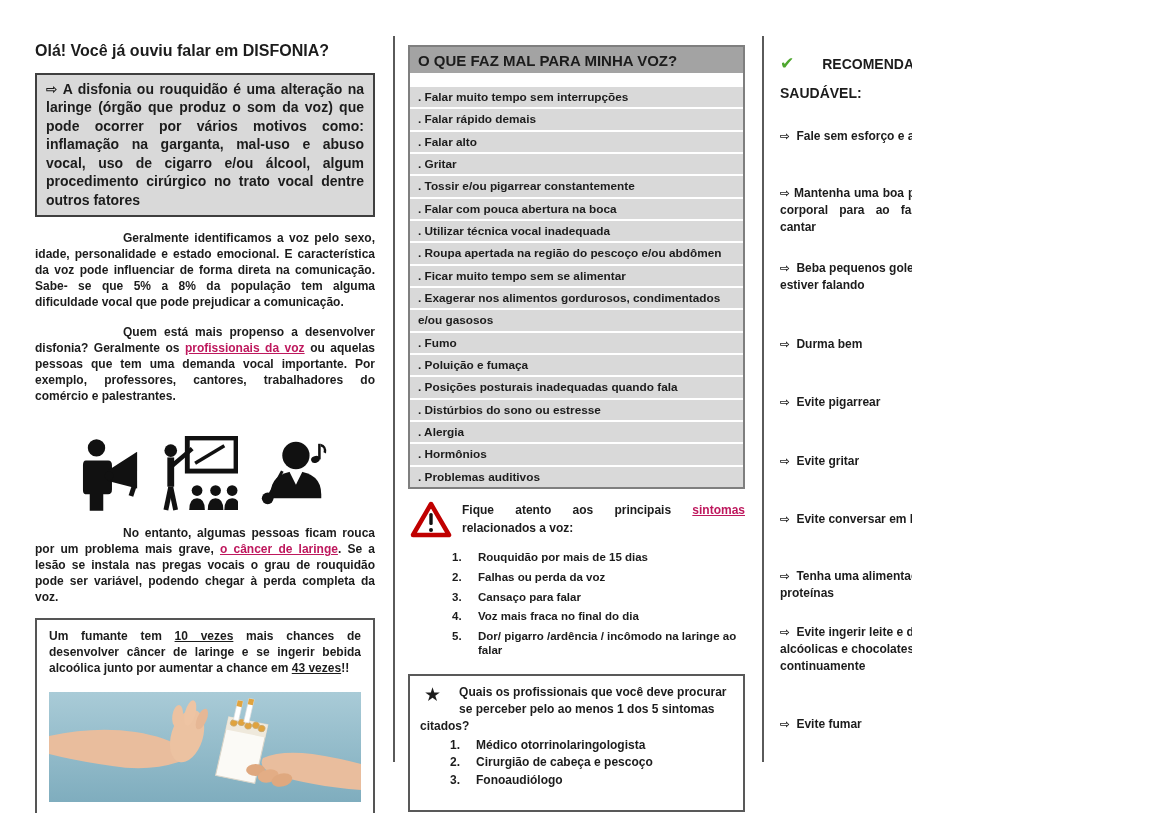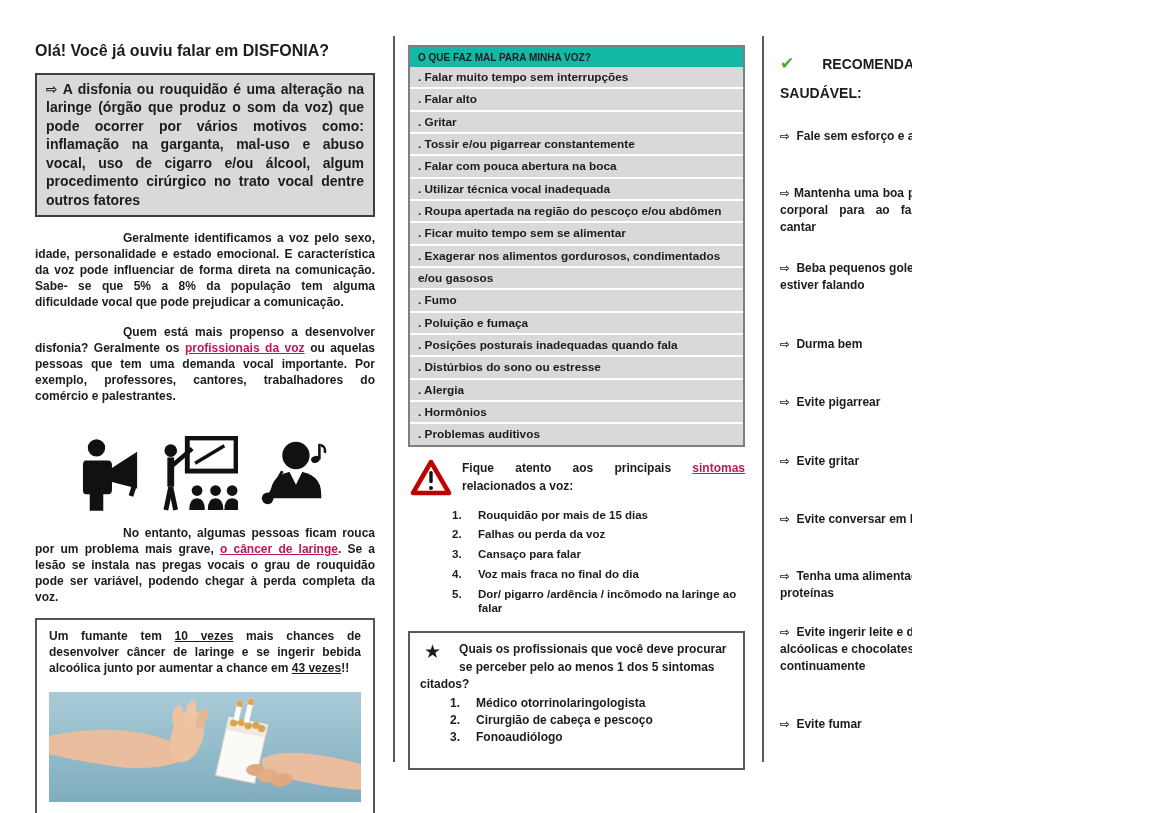--- a/index.html
+++ b/index.html
@@ -26,7 +26,7 @@
   
   .col-mid{position:absolute;left:408px;top:45px;width:337px;}
   .harm-box{border:2px solid #7f7f7f;background:#ffffff;}
-  .harm-header{background:#14b8a6;padding:5px 8px 4px;font-size:10px;margin-bottom:0;}
+  .harm-header{background:#a3a3a3;padding:5px 8px 4px;font-size:15px;margin-bottom:14px;}
   .harm-row{background:#d9d9d9;padding:3px 8px 2px;font-size:11.8px;line-height:1.3;margin-bottom:2px;}
   .harm-rows > .harm-row:last-child{margin-bottom:0;}
   .warning-block{margin-top:12px;font-size:12px;line-height:1.5;text-align:justify;}

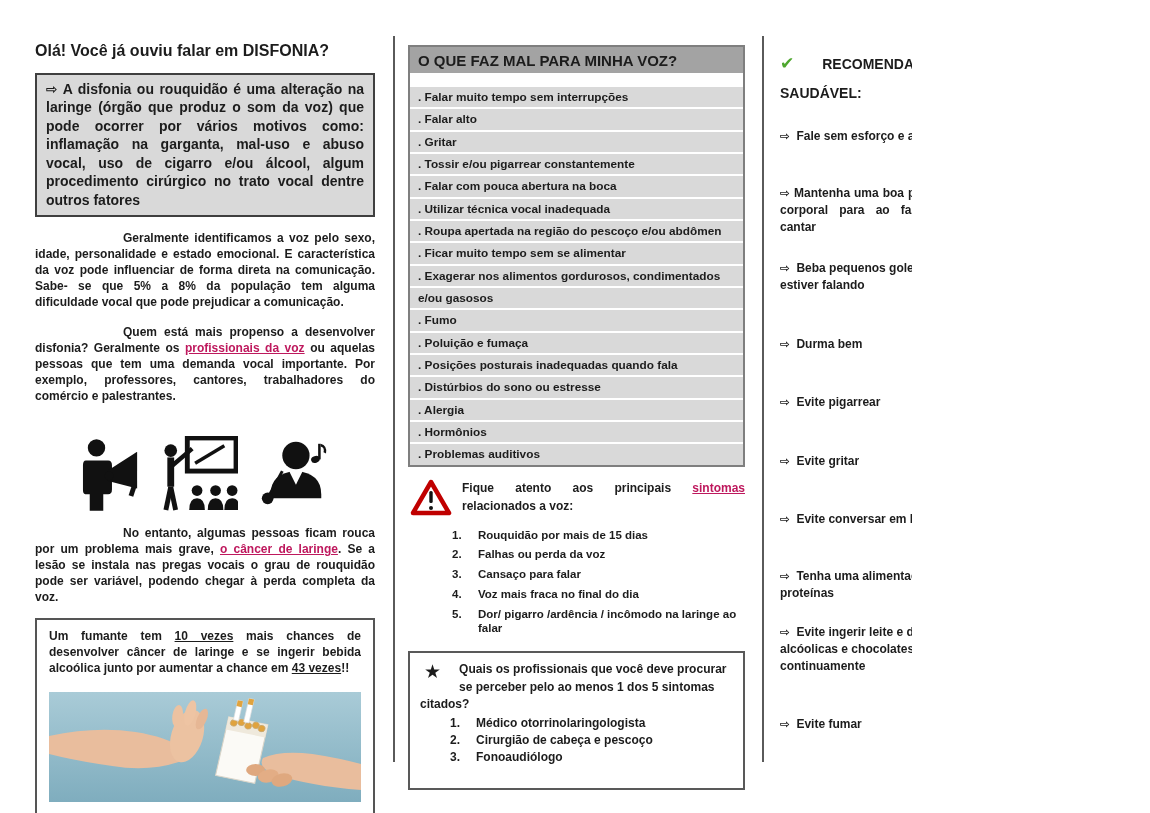--- a/index.html
+++ b/index.html
@@ -158,6 +158,7 @@
 
           <div class="harm-row">. Falar muito tempo sem interrupções</div>
 
+          <div class="harm-row">. Falar rápido demais</div>
 
           <div class="harm-row">. Falar alto</div>
 

